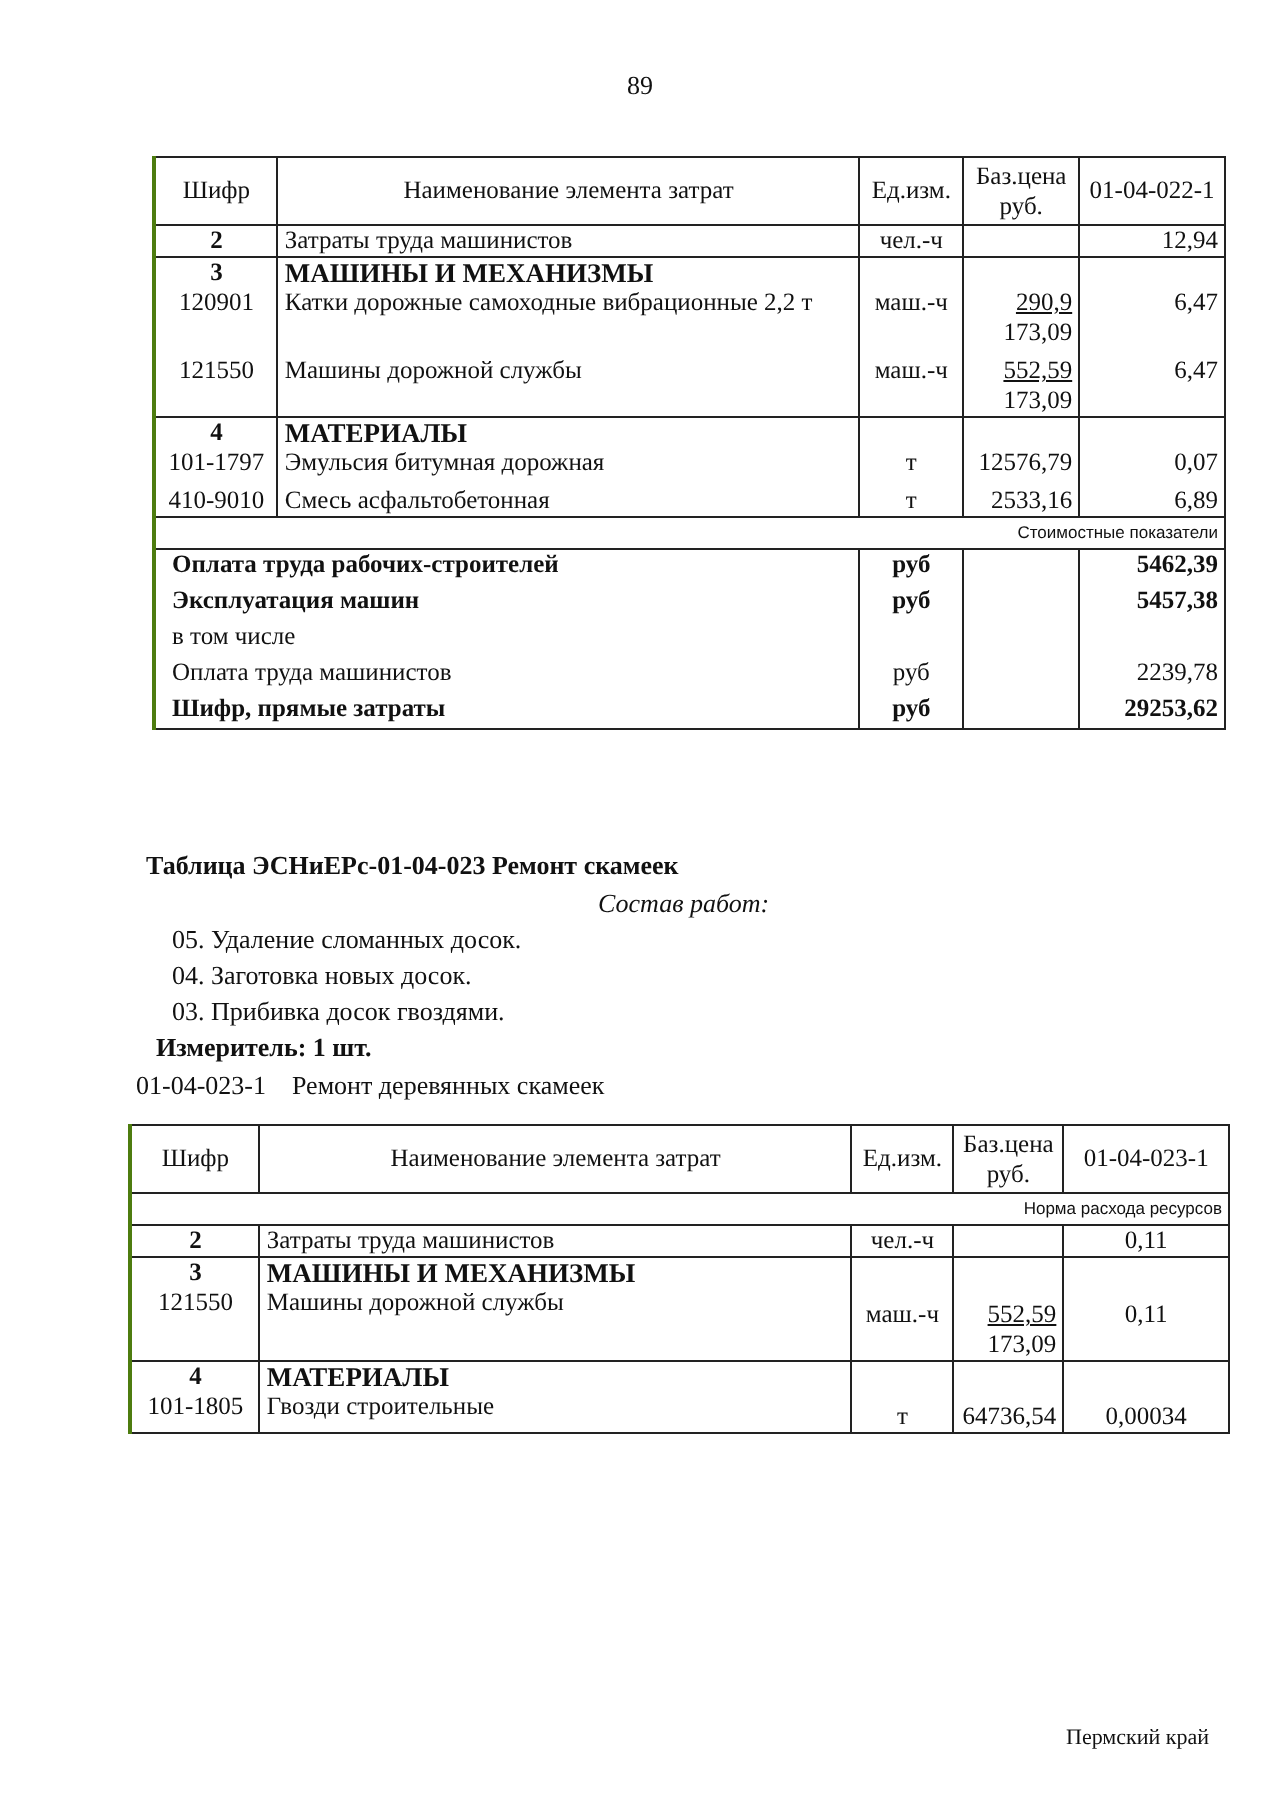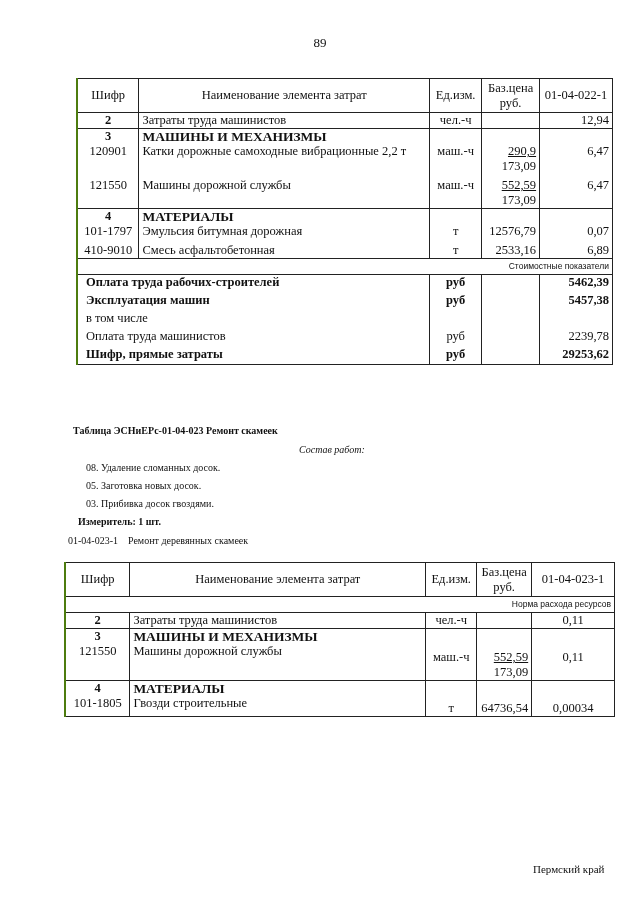--- a/index.html
+++ b/index.html
@@ -20,7 +20,7 @@
   .hdr td { vertical-align: middle; }
   #t1 { top: 78px; left: 76px; width: 537px; }
   #t2 { top: 562px; left: 64px; width: 551px; }
-  .txt { position: absolute; font-size: 10px; white-space: nowrap; }
+  .txt { position: absolute; font-size: 13px; white-space: nowrap; }
   .footer { position: absolute; top: 863px; left: 533px; font-size: 11px; }
 </style>
 </head>

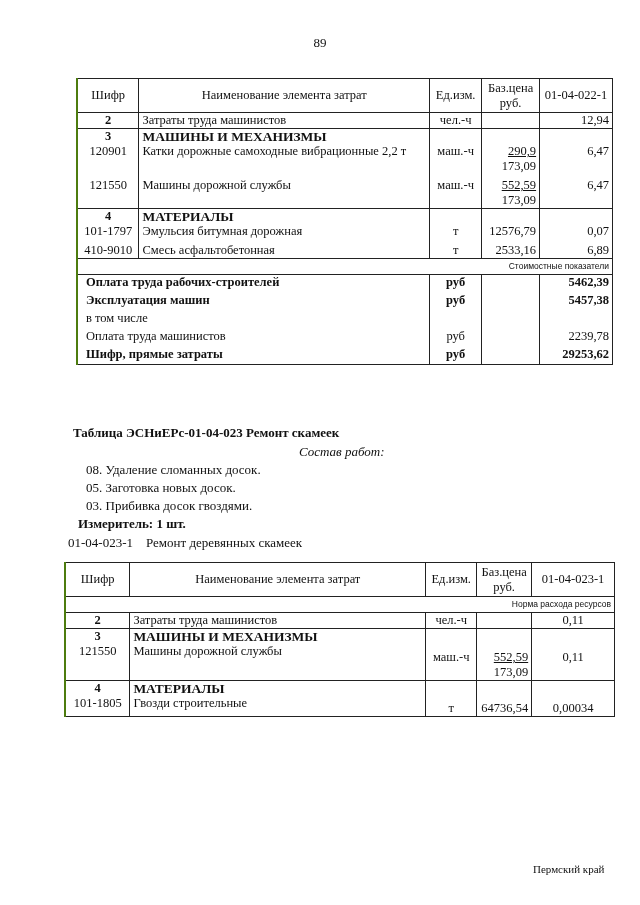--- a/index.html
+++ b/index.html
@@ -131,7 +131,7 @@
 
 <div class="txt b" style="top:425px; left:73px;">Таблица  ЭСНиЕРс-01-04-023  Ремонт скамеек</div>
 <div class="txt" style="top:444px; left:299px; font-style:italic;">Состав работ:</div>
-<div class="txt" style="top:462px; left:86px;">08. Удаление сломанных досок.</div>
+<div class="txt" style="top:462px; left:86px;">05. Удаление сломанных досок.</div>
 <div class="txt" style="top:480px; left:86px;">05. Заготовка новых досок.</div>
 <div class="txt" style="top:498px; left:86px;">03. Прибивка досок гвоздями.</div>
 <div class="txt b" style="top:516px; left:78px;">Измеритель: 1 шт.</div>

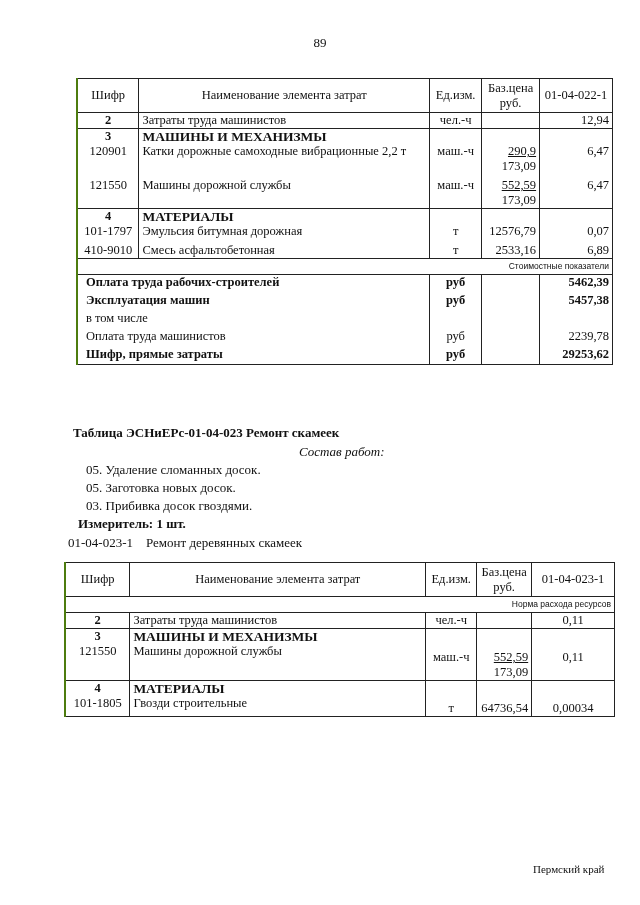--- a/index.html
+++ b/index.html
@@ -132,7 +132,7 @@
 <div class="txt b" style="top:425px; left:73px;">Таблица  ЭСНиЕРс-01-04-023  Ремонт скамеек</div>
 <div class="txt" style="top:444px; left:299px; font-style:italic;">Состав работ:</div>
 <div class="txt" style="top:462px; left:86px;">05. Удаление сломанных досок.</div>
-<div class="txt" style="top:480px; left:86px;">05. Заготовка новых досок.</div>
+<div class="txt" style="top:480px; left:86px;">04. Заготовка новых досок.</div>
 <div class="txt" style="top:498px; left:86px;">03. Прибивка досок гвоздями.</div>
 <div class="txt b" style="top:516px; left:78px;">Измеритель: 1 шт.</div>
 <div class="txt" style="top:535px; left:68px; white-space:pre;">01-04-023-1    Ремонт деревянных скамеек</div>

